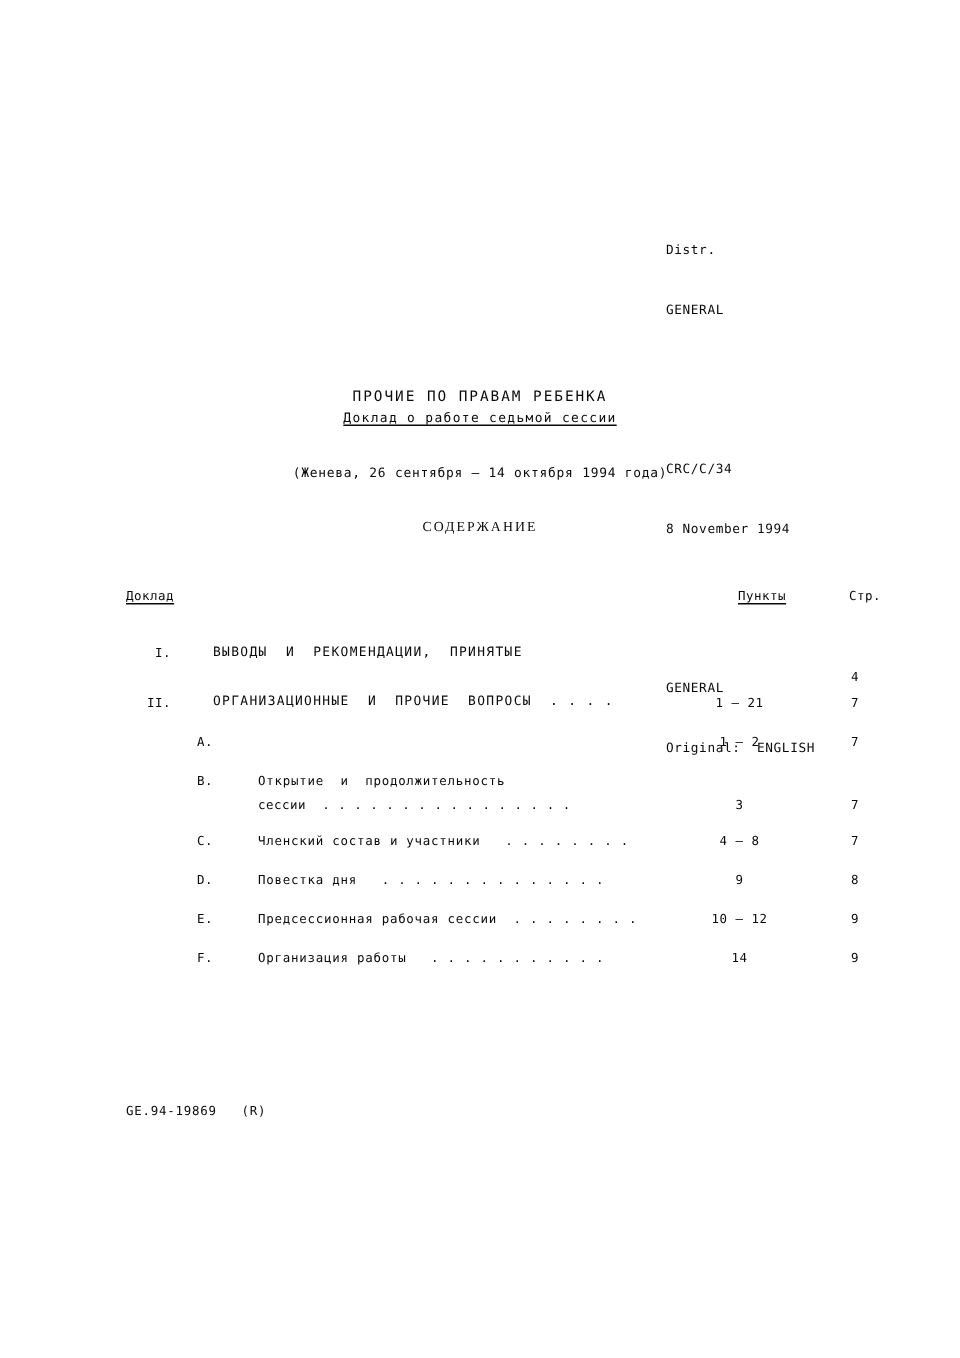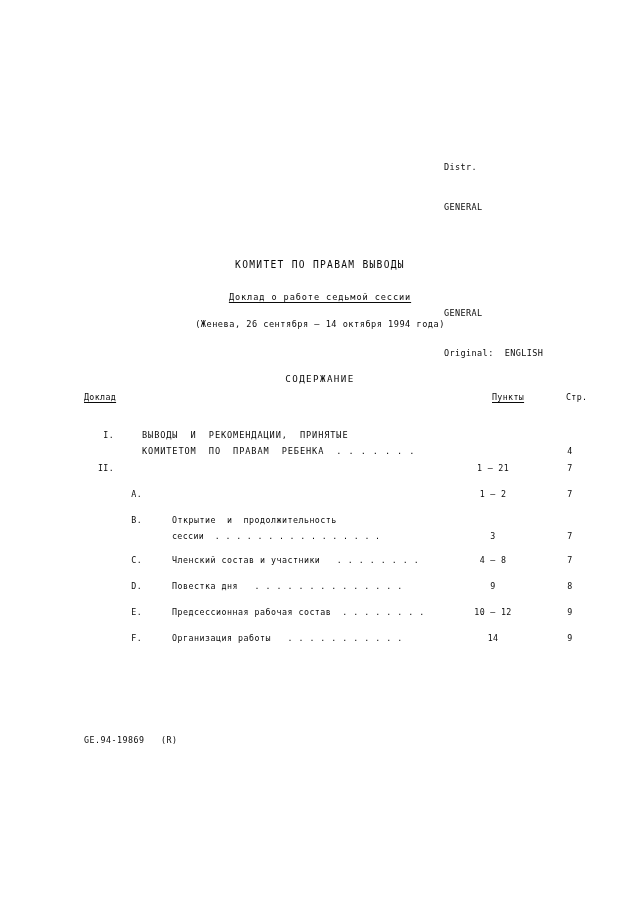--- a/index.html
+++ b/index.html
@@ -166,7 +166,7 @@
   </div>
 
   <div class="title-block">
-    <div class="doc-title">КОМИТЕТ  ПО  ПРАВАМ  ВЫВОДЫ</div>
+    <div class="doc-title">ПРОЧИЕ  ПО  ПРАВАМ  РЕБЕНКА</div>
     <div class="doc-subtitle">Доклад  о  работе  седьмой  сессии</div>
     <div class="doc-dates">(Женева, 26 сентября – 14 октября 1994 года)</div>
     <div class="contents-heading">СОДЕРЖАНИЕ</div>

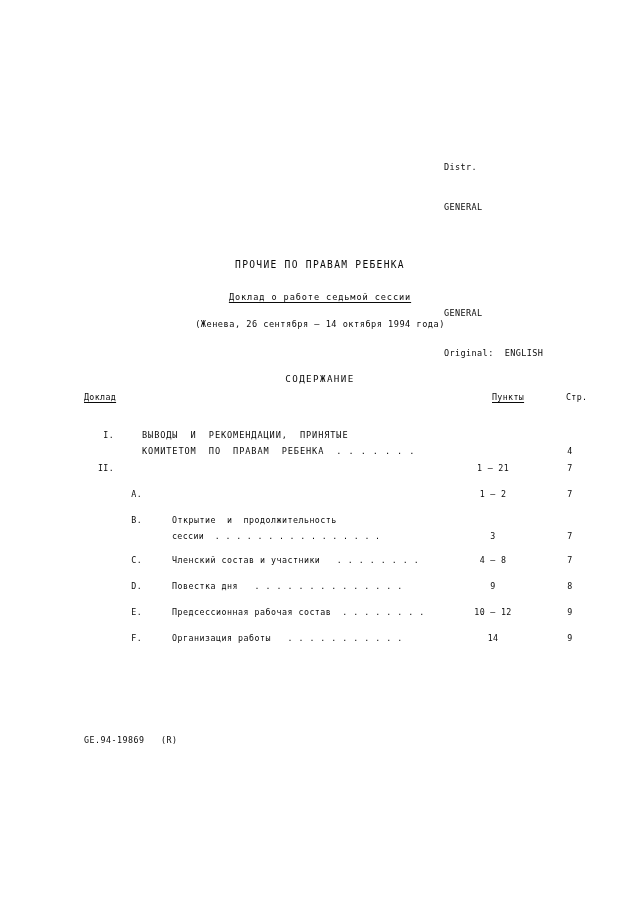--- a/index.html
+++ b/index.html
@@ -49,7 +49,7 @@
     line-height: 14px;
   }
   .doc-subtitle {
-    margin-top: 20px;
+    margin-top: 2px;
     font-size: 8.6px;
     letter-spacing: 0.9px;
     text-decoration: underline;

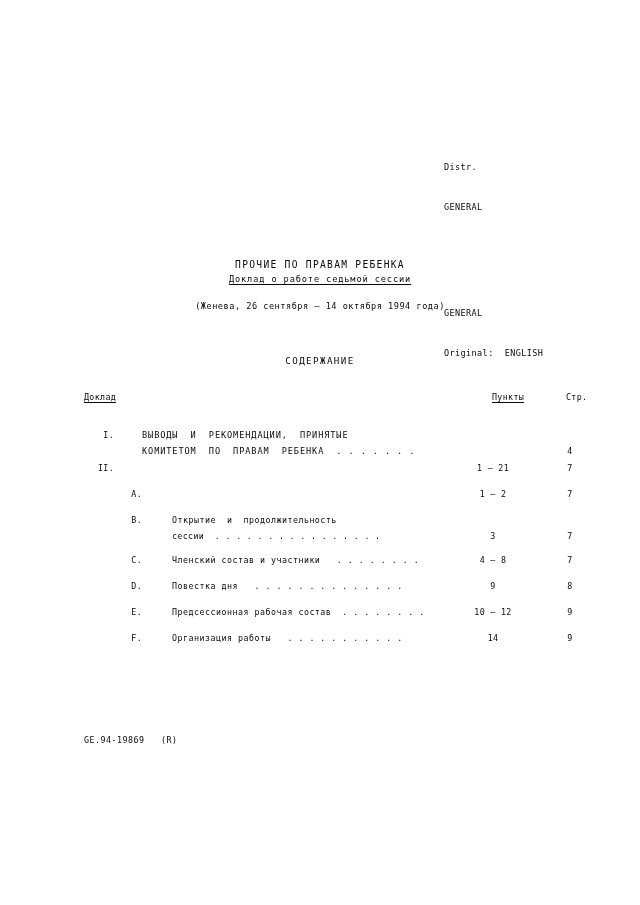--- a/index.html
+++ b/index.html
@@ -56,7 +56,7 @@
     text-underline-offset: 2px;
   }
   .doc-dates {
-    margin-top: 17px;
+    margin-top: 27px;
     font-size: 8.6px;
     letter-spacing: 0.5px;
   }

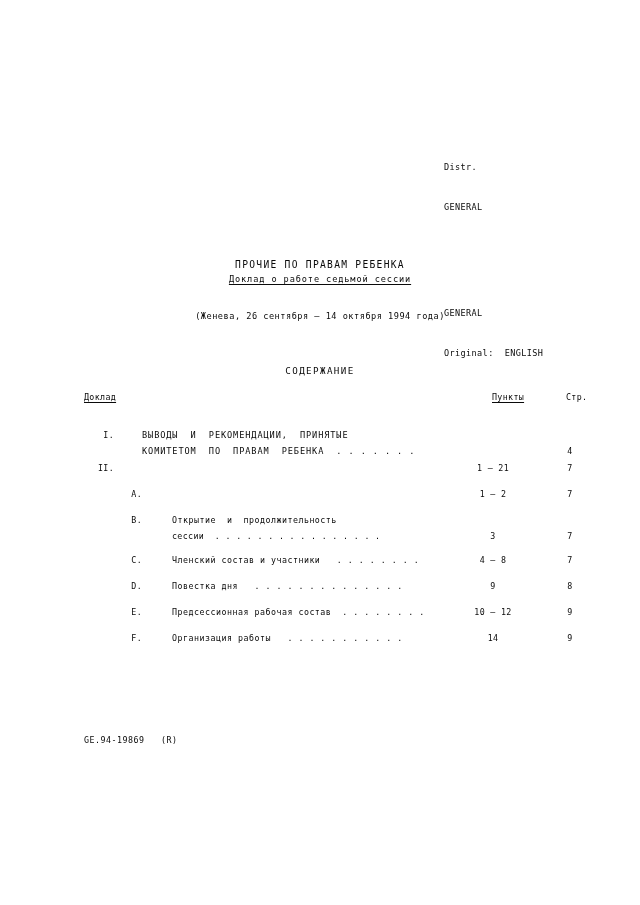--- a/index.html
+++ b/index.html
@@ -160,6 +160,10 @@
       <div class="distr-line">GENERAL</div>
     </div>
     <div class="distr-group">
+      <div class="distr-line">CRC/C/34</div>
+      <div class="distr-line">8 November 1994</div>
+    </div>
+    <div class="distr-group">
       <div class="distr-line">GENERAL</div>
       <div class="distr-line">Original:  ENGLISH</div>
     </div>

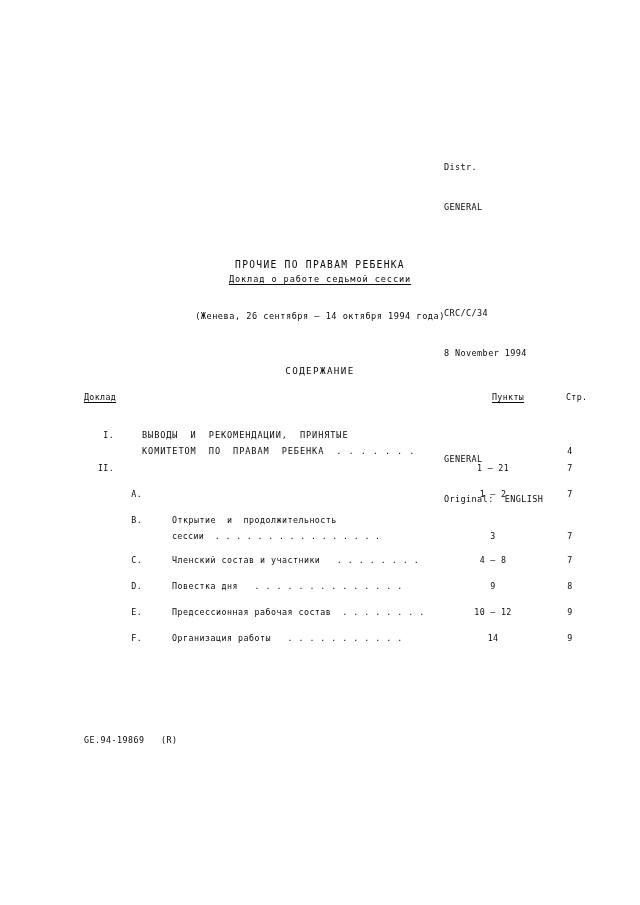--- a/index.html
+++ b/index.html
@@ -61,9 +61,10 @@
     letter-spacing: 0.5px;
   }
   .contents-heading {
-    margin-top: 44px;
+    margin-top: 25px;
     font-size: 9.2px;
     letter-spacing: 1.4px;
+    font-family: Liberation Serif, serif;
   }
 
   

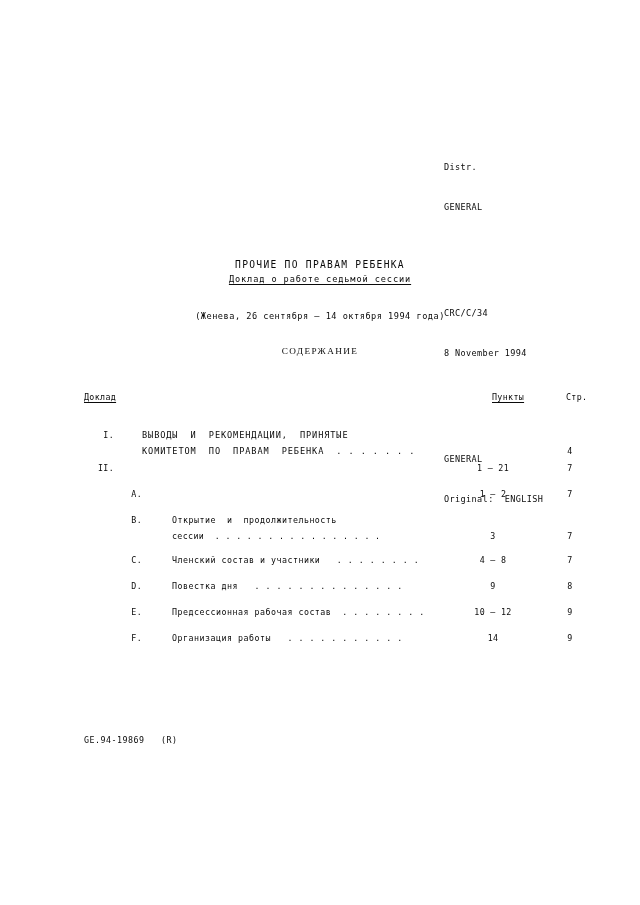--- a/index.html
+++ b/index.html
@@ -188,7 +188,6 @@
         <div class="toc-row lvl-chapter" style="position: absolute; left: 0px; top: 38px; width: 640px;">
           <span class="num">I.</span>
           <span class="txt">ВЫВОДЫ  И  РЕКОМЕНДАЦИИ,  ПРИНЯТЫЕ</span>
-          <span class="cont-line" style="top: 16px; position: absolute; left: 142px; letter-spacing: 0.9px; font-size: 8.6px;">КОМИТЕТОМ  ПО  ПРАВАМ  РЕБЕНКА  . . . . . . .</span>
           <span class="paras"></span>
           <span class="page" style="top: 16px; position: absolute;">4</span>
         </div>

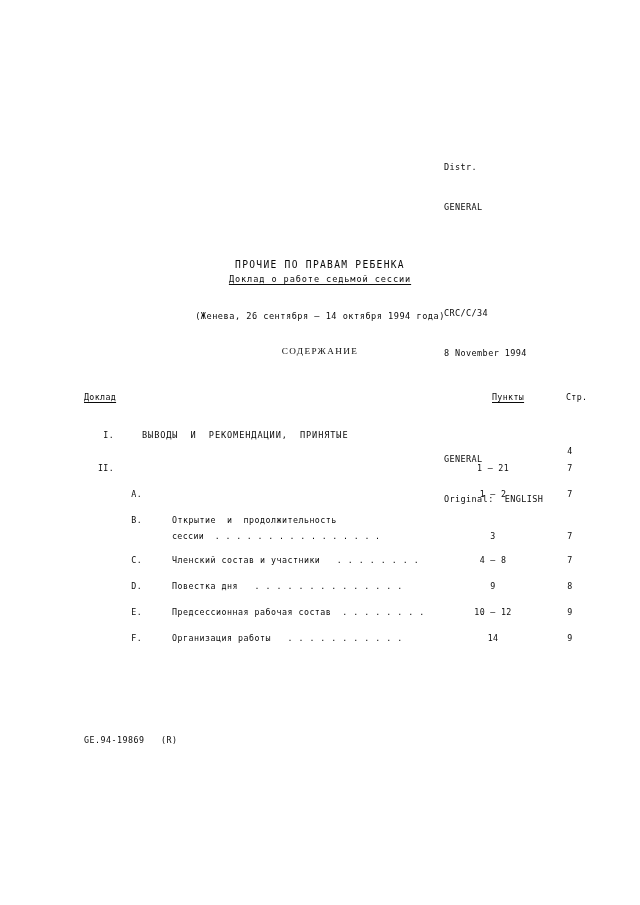--- a/index.html
+++ b/index.html
@@ -193,6 +193,7 @@
         </div>
         <div class="toc-row lvl-chapter" style="position: absolute; left: 0px; top: 71px; width: 640px;">
           <span class="num">II.</span>
+          <span class="txt">ОРГАНИЗАЦИОННЫЕ  И  ПРОЧИЕ  ВОПРОСЫ  . . . .</span>
           <span class="paras">1 – 21</span>
           <span class="page">7</span>
         </div>

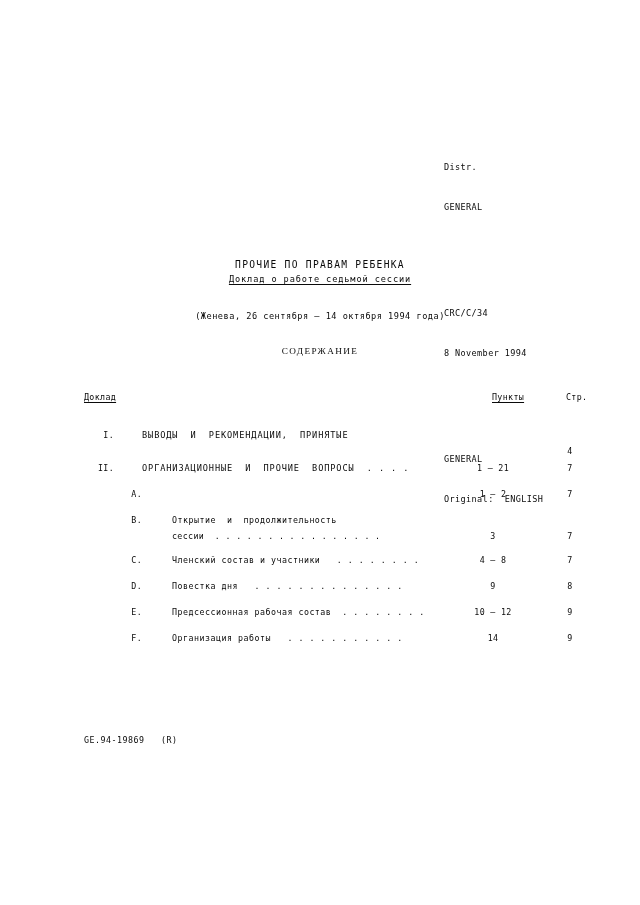--- a/index.html
+++ b/index.html
@@ -223,7 +223,7 @@
         </div>
         <div class="toc-row lvl-letter" style="position: absolute; left: 0px; top: 215px; width: 640px;">
           <span class="num">E.</span>
-          <span class="txt">Предсессионная рабочая состав  . . . . . . . .</span>
+          <span class="txt">Предсессионная рабочая сессии  . . . . . . . .</span>
           <span class="paras">10 – 12</span>
           <span class="page">9</span>
         </div>

